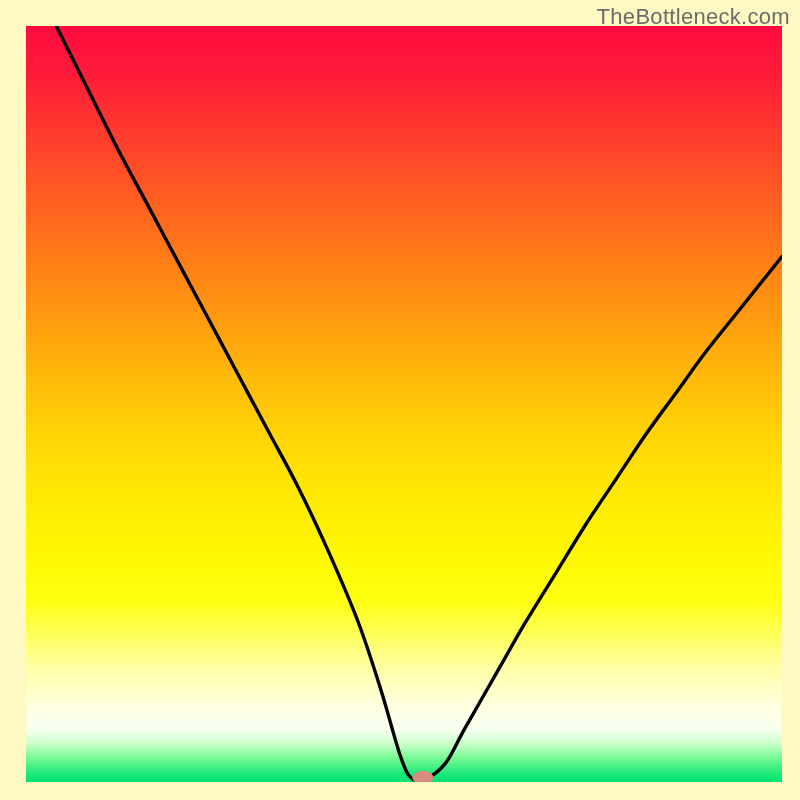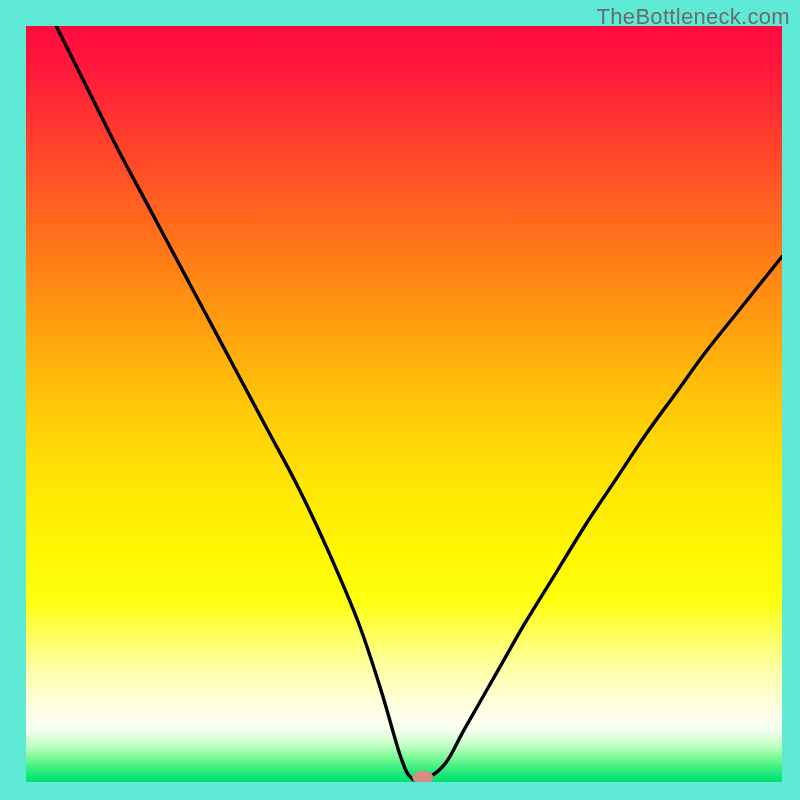--- a/index.html
+++ b/index.html
@@ -15,7 +15,7 @@
     position: relative;
     width: 800px;
     height: 800px;
-    background: #5eead4;
+    background: #fef9c3;
   }
   .watermark {
     position: absolute;

